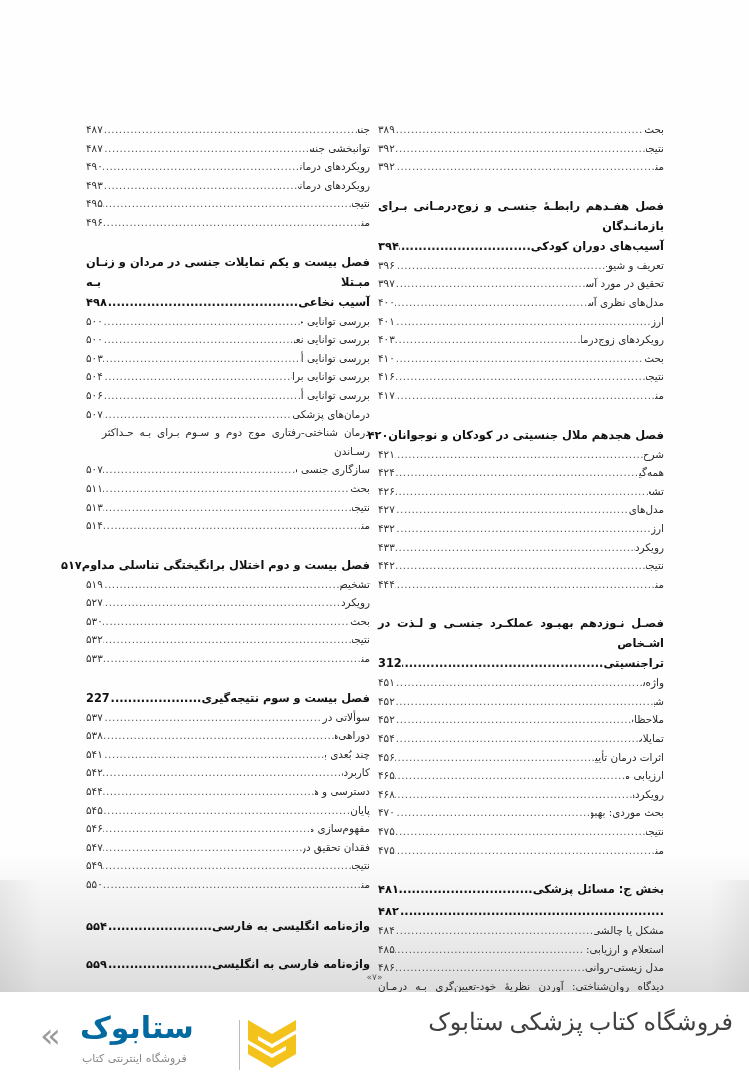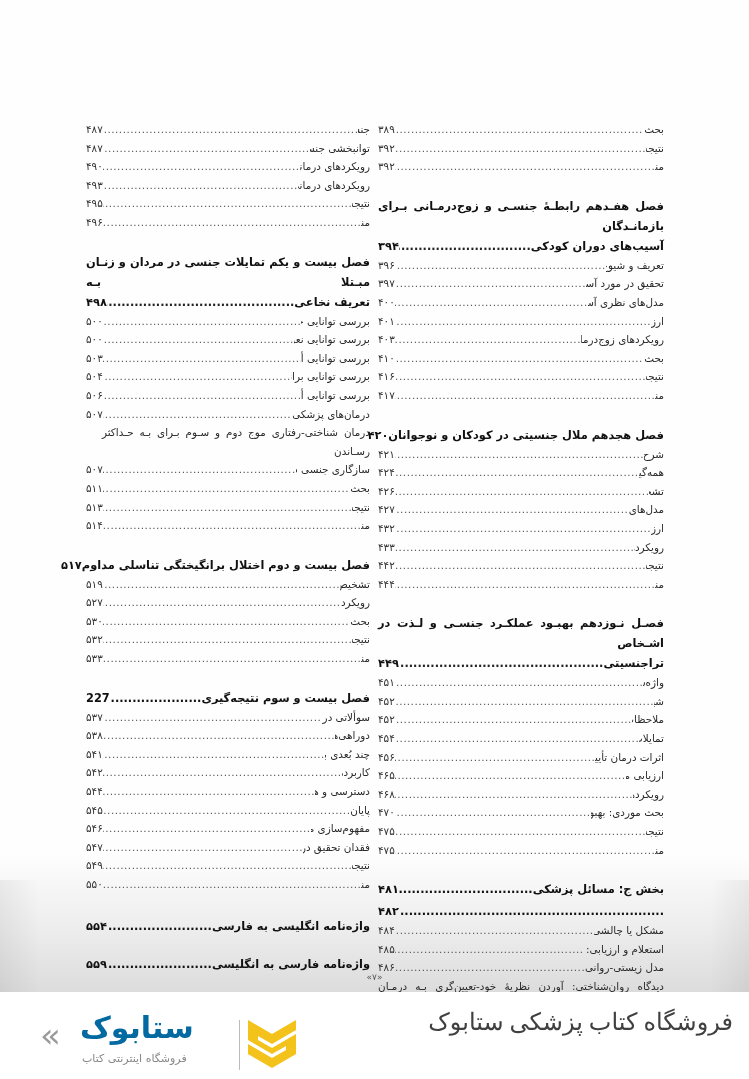--- a/index.html
+++ b/index.html
@@ -339,7 +339,7 @@
     <div class="chapter">
       <span class="ch-line1">فصل بیست و یکم تمایلات جنسی در مردان و زنـان مبـتلا بـه</span>
       <span class="ch-line2">
-        <span class="t">تعریف نخاعی</span>
+        <span class="t">آسیب نخاعی</span>
         <span class="dots"></span>
         <span class="p">۴۹۸</span>
       </span>

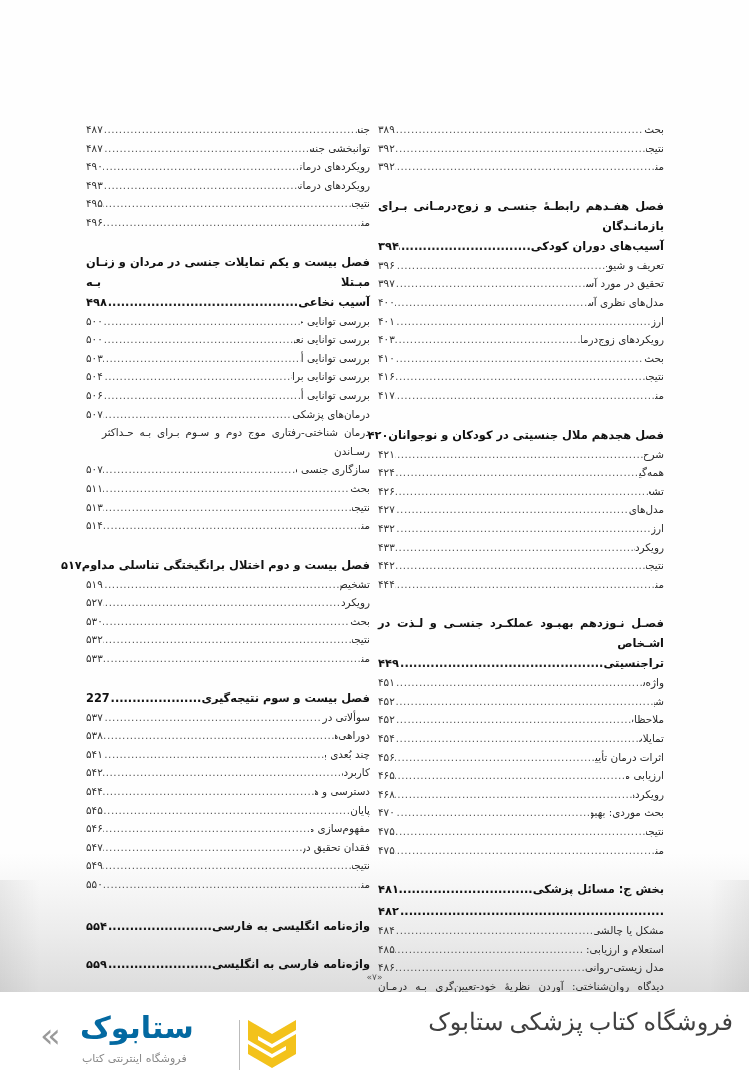--- a/index.html
+++ b/index.html
@@ -215,7 +215,7 @@
       <span class="ch-line2">
         <span class="t">تراجنسیتی</span>
         <span class="dots"></span>
-        <span class="p">۴۴۹</span>
+        <span class="p">312</span>
       </span>
     </div>
     <div>

